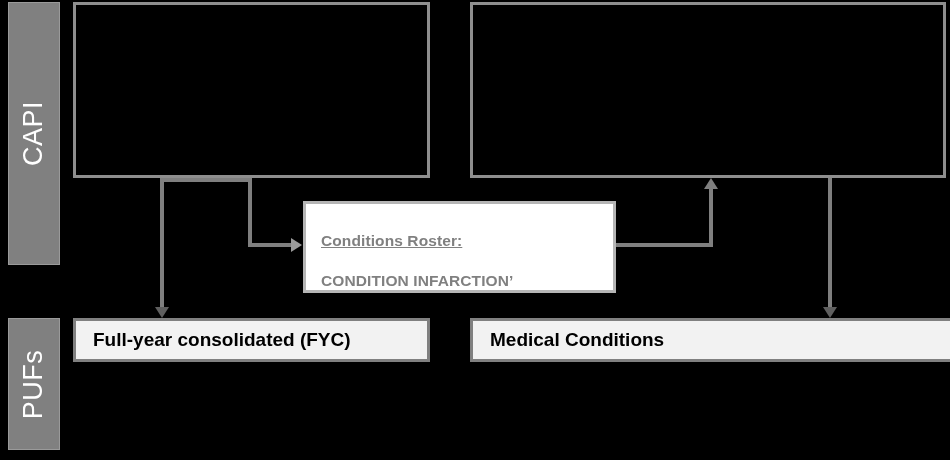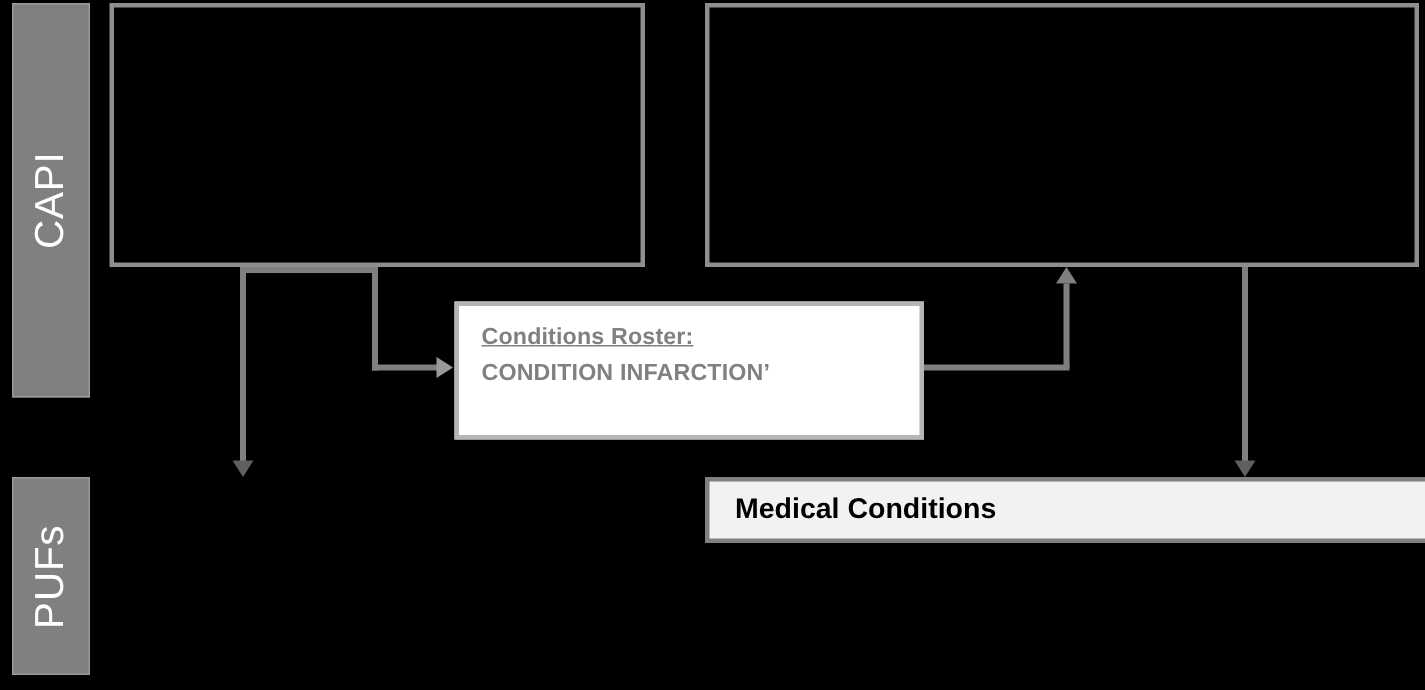--- a/index.html
+++ b/index.html
@@ -67,6 +67,7 @@
     line-height: 24px;
     letter-spacing: 0.1px;
     white-space: nowrap;
+    margin-top: 16px;
   }
   .roster-title { text-decoration: underline; }
 

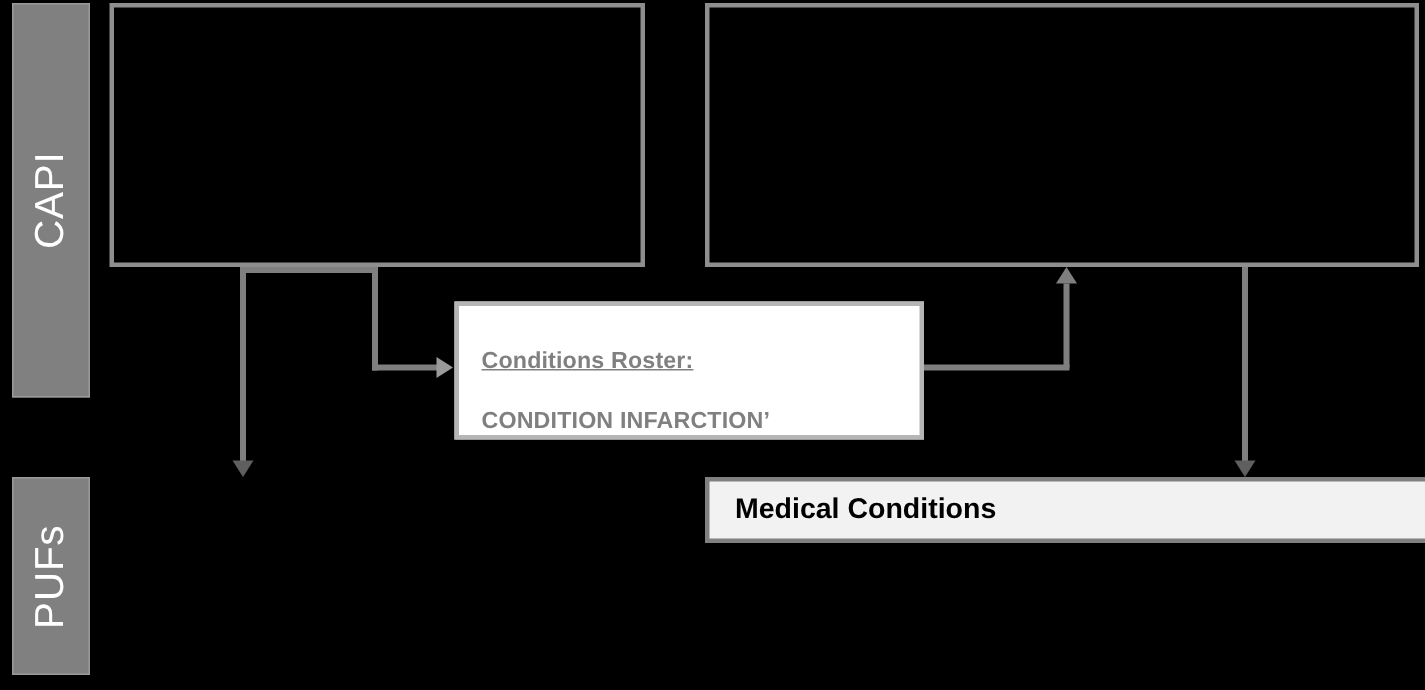--- a/index.html
+++ b/index.html
@@ -155,6 +155,9 @@
   <div class="conn-v" style="left:828px; top:178px; height:132px;"></div>
   <div class="arrow arrow-down" style="left:823px; top:307px;"></div>
 
+  <div class="puf" id="puf-fyc">
+    <span class="puf-label">Full-year consolidated (FYC)</span>
+  </div>
 
   <div class="puf" id="puf-mc">
     <span class="puf-label">Medical Conditions</span>

